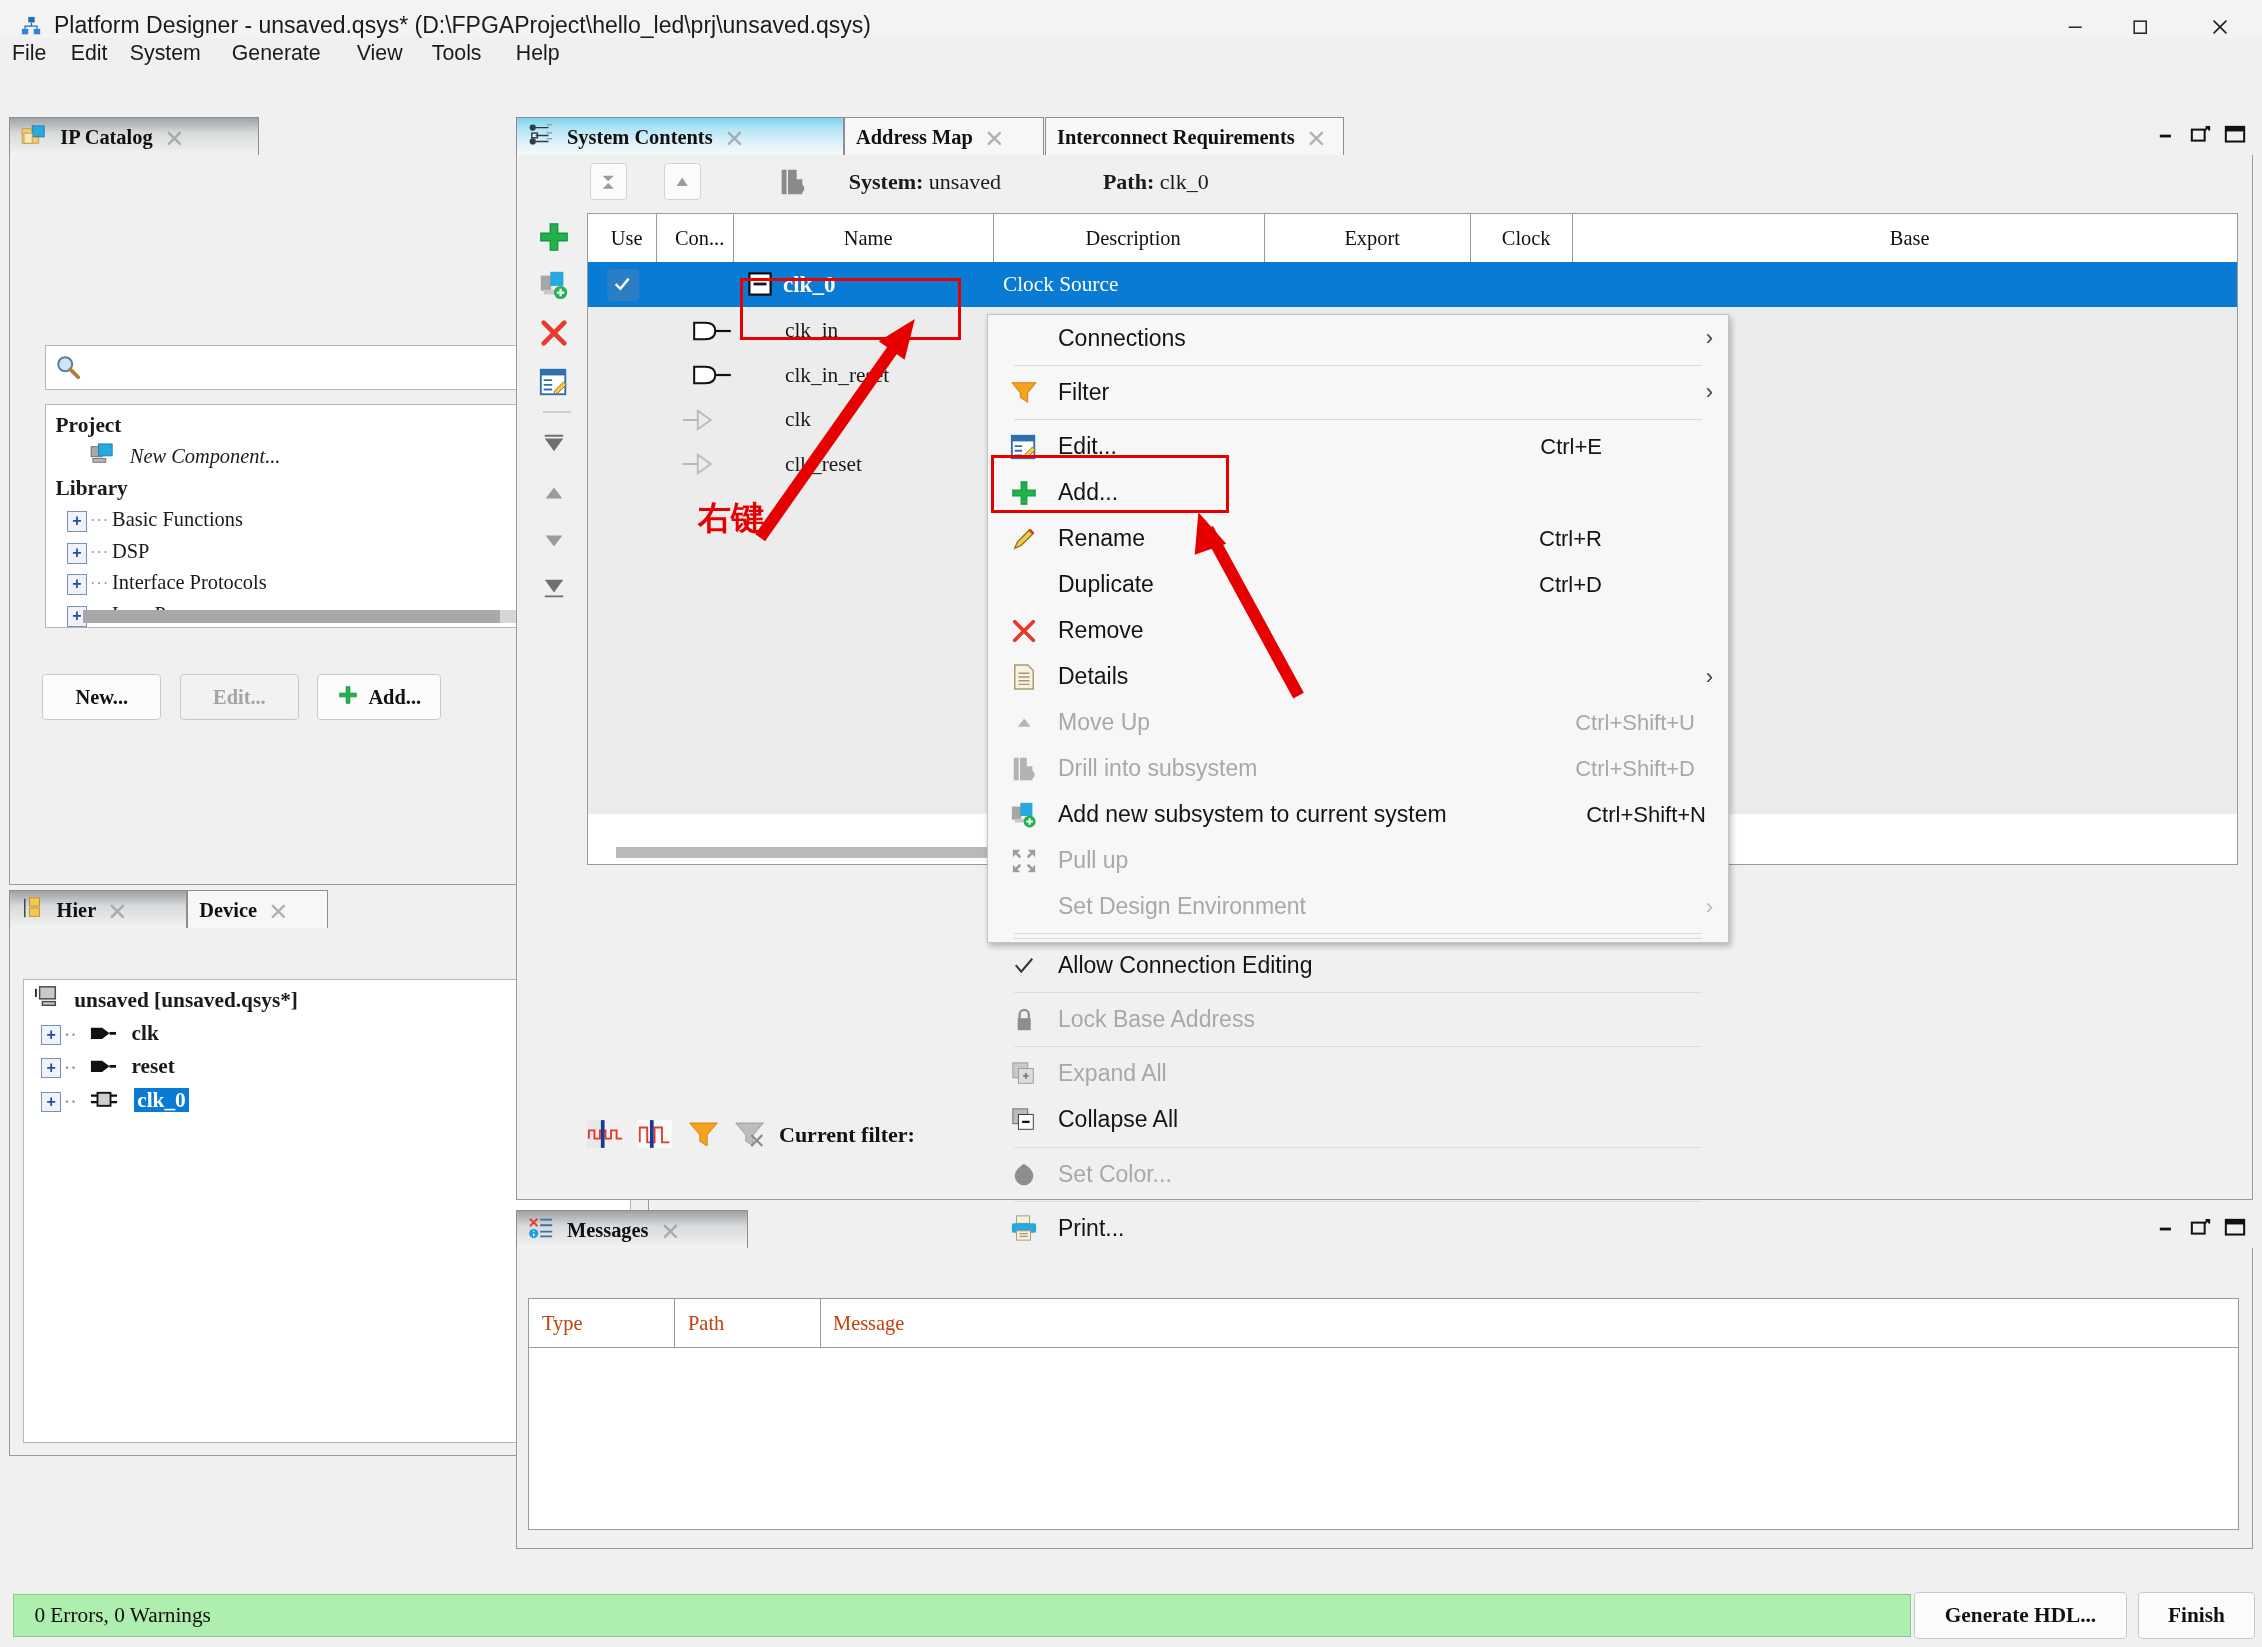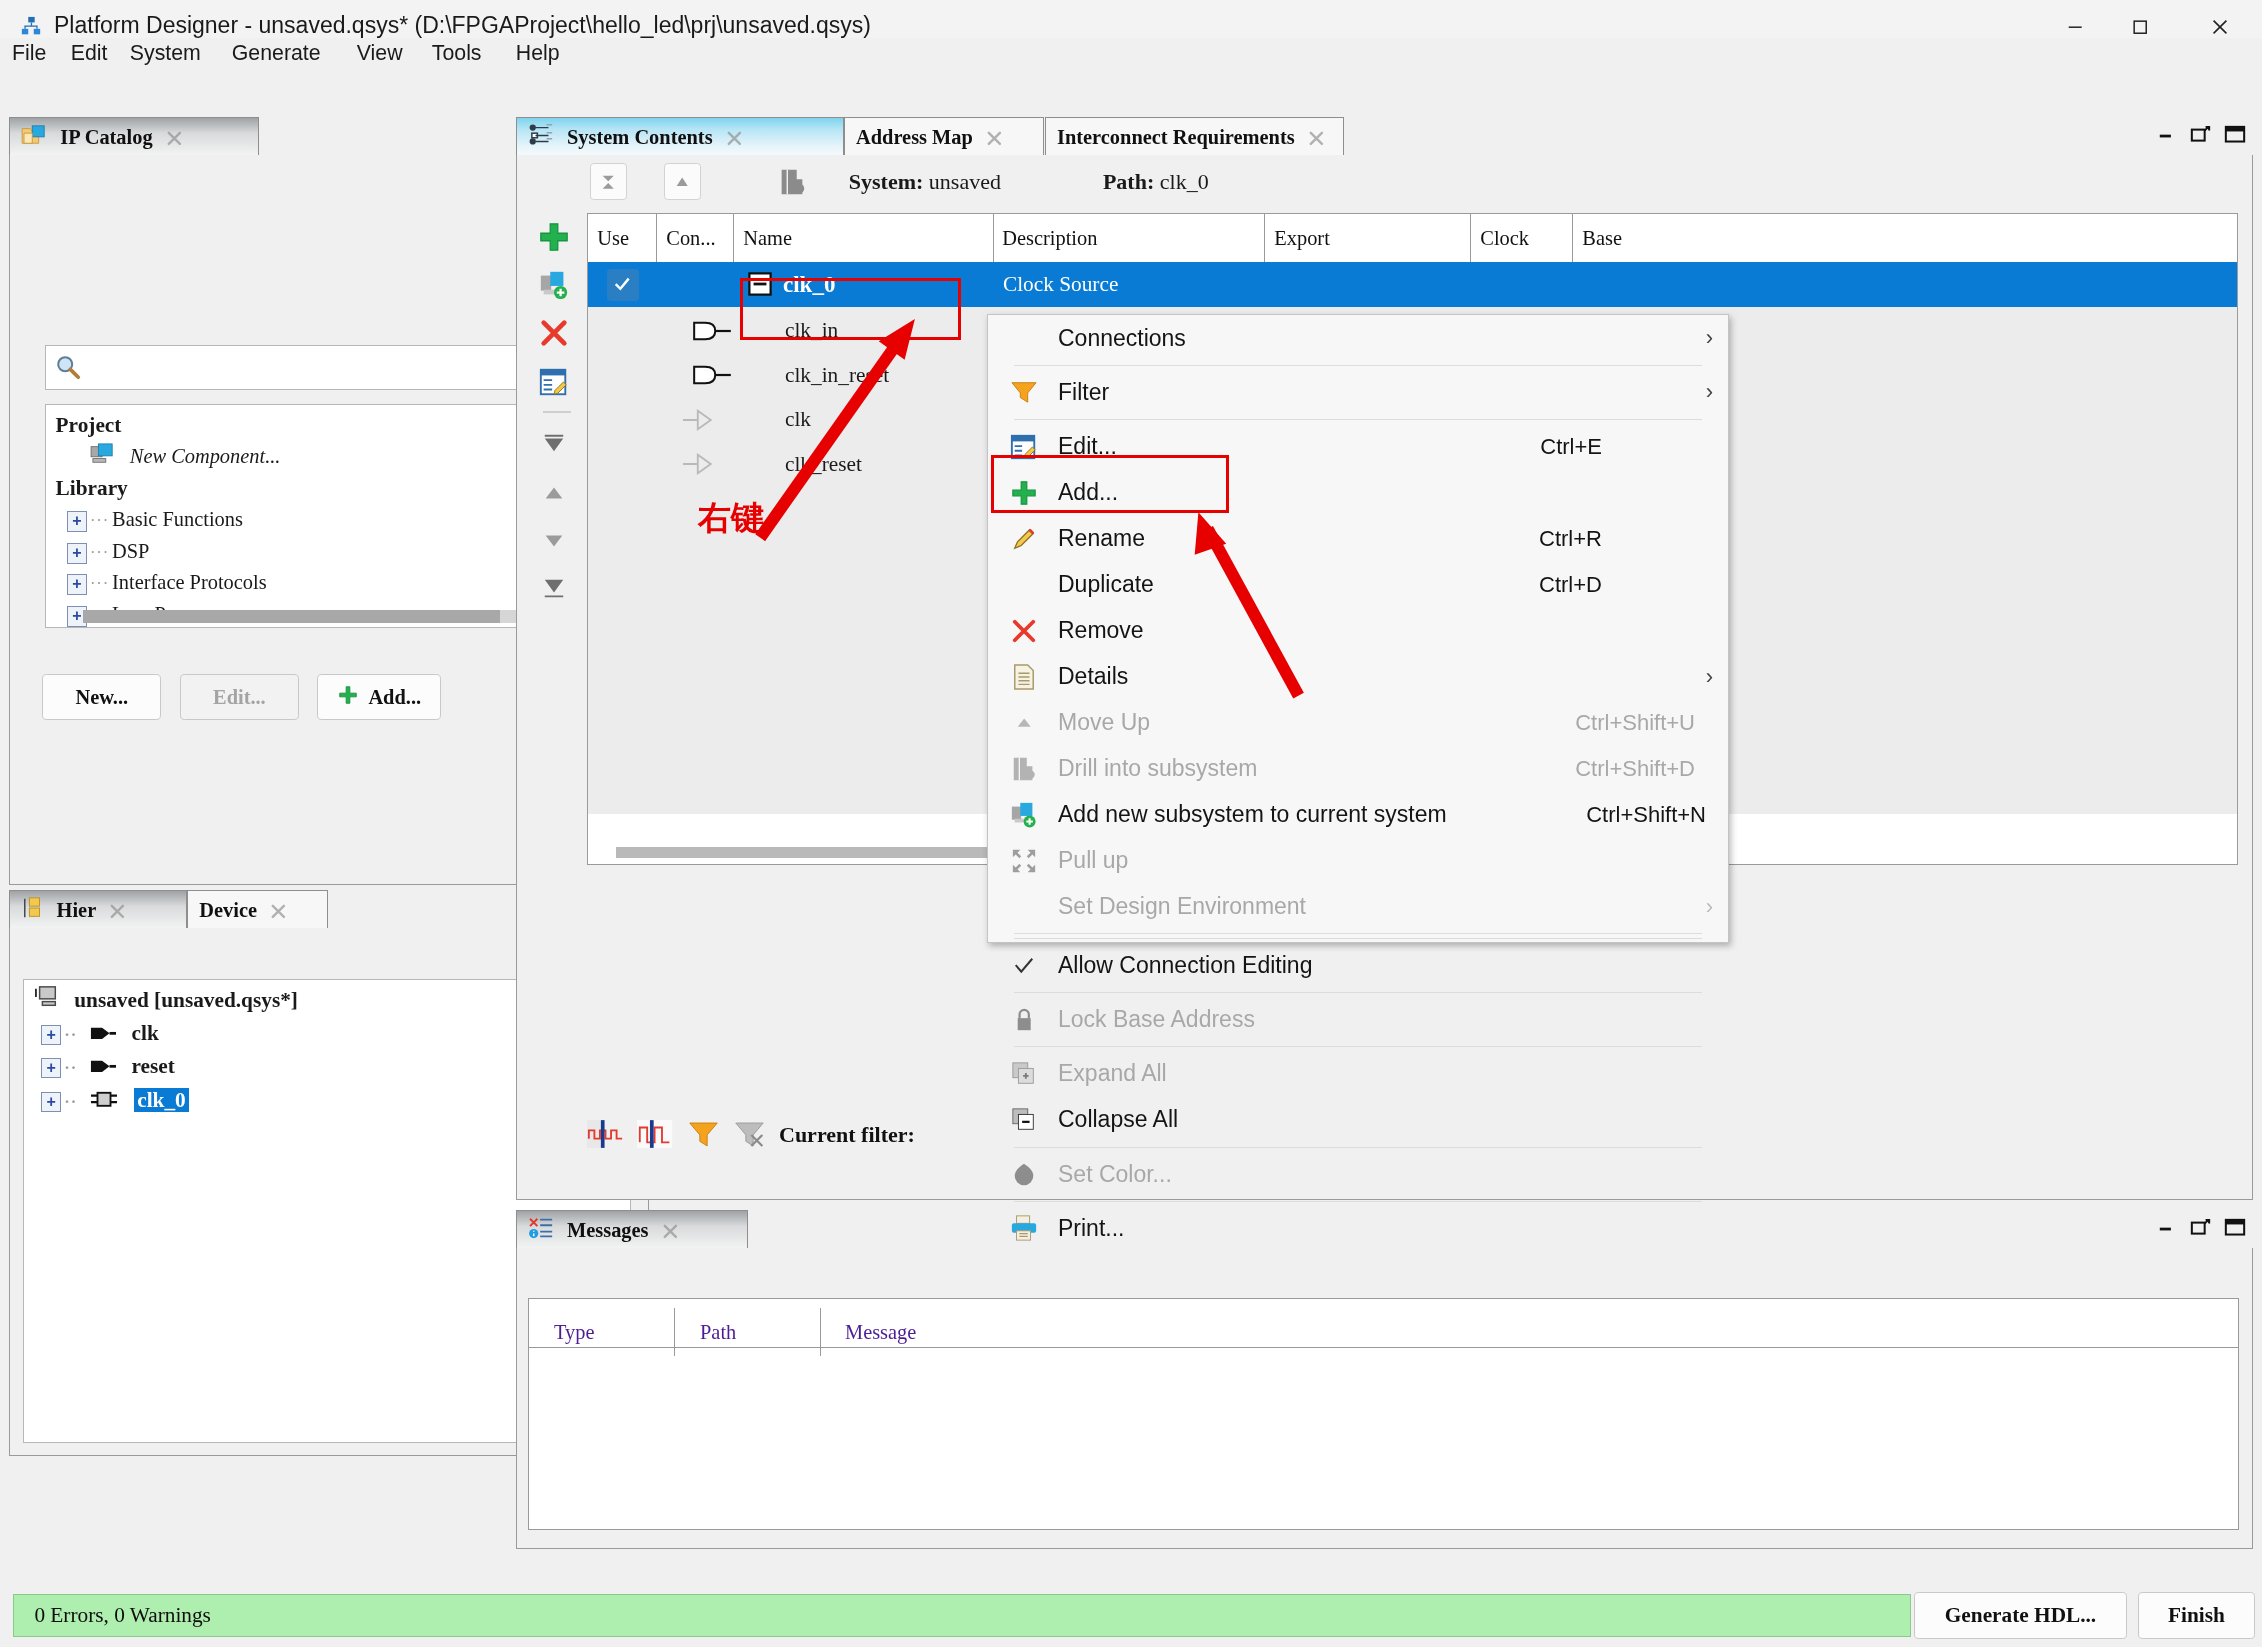--- a/index.html
+++ b/index.html
@@ -151,7 +151,7 @@
   
   .tbl{
     position:absolute;left:70px;top:58px;width:1651px;height:652px;
-    background:#fff;border:0.9px solid #9a9a9a;box-sizing:border-box;overflow:hidden;
+    background:#fff;border:0.9px solid #9a9a9a;box-sizing:border-box;overflow:hidden;text-align:center;
   }
   .thead{position:absolute;left:0;top:0;width:100%;height:48px;background:#fff;border-bottom:0.9px solid #9a9a9a;}
   .th{

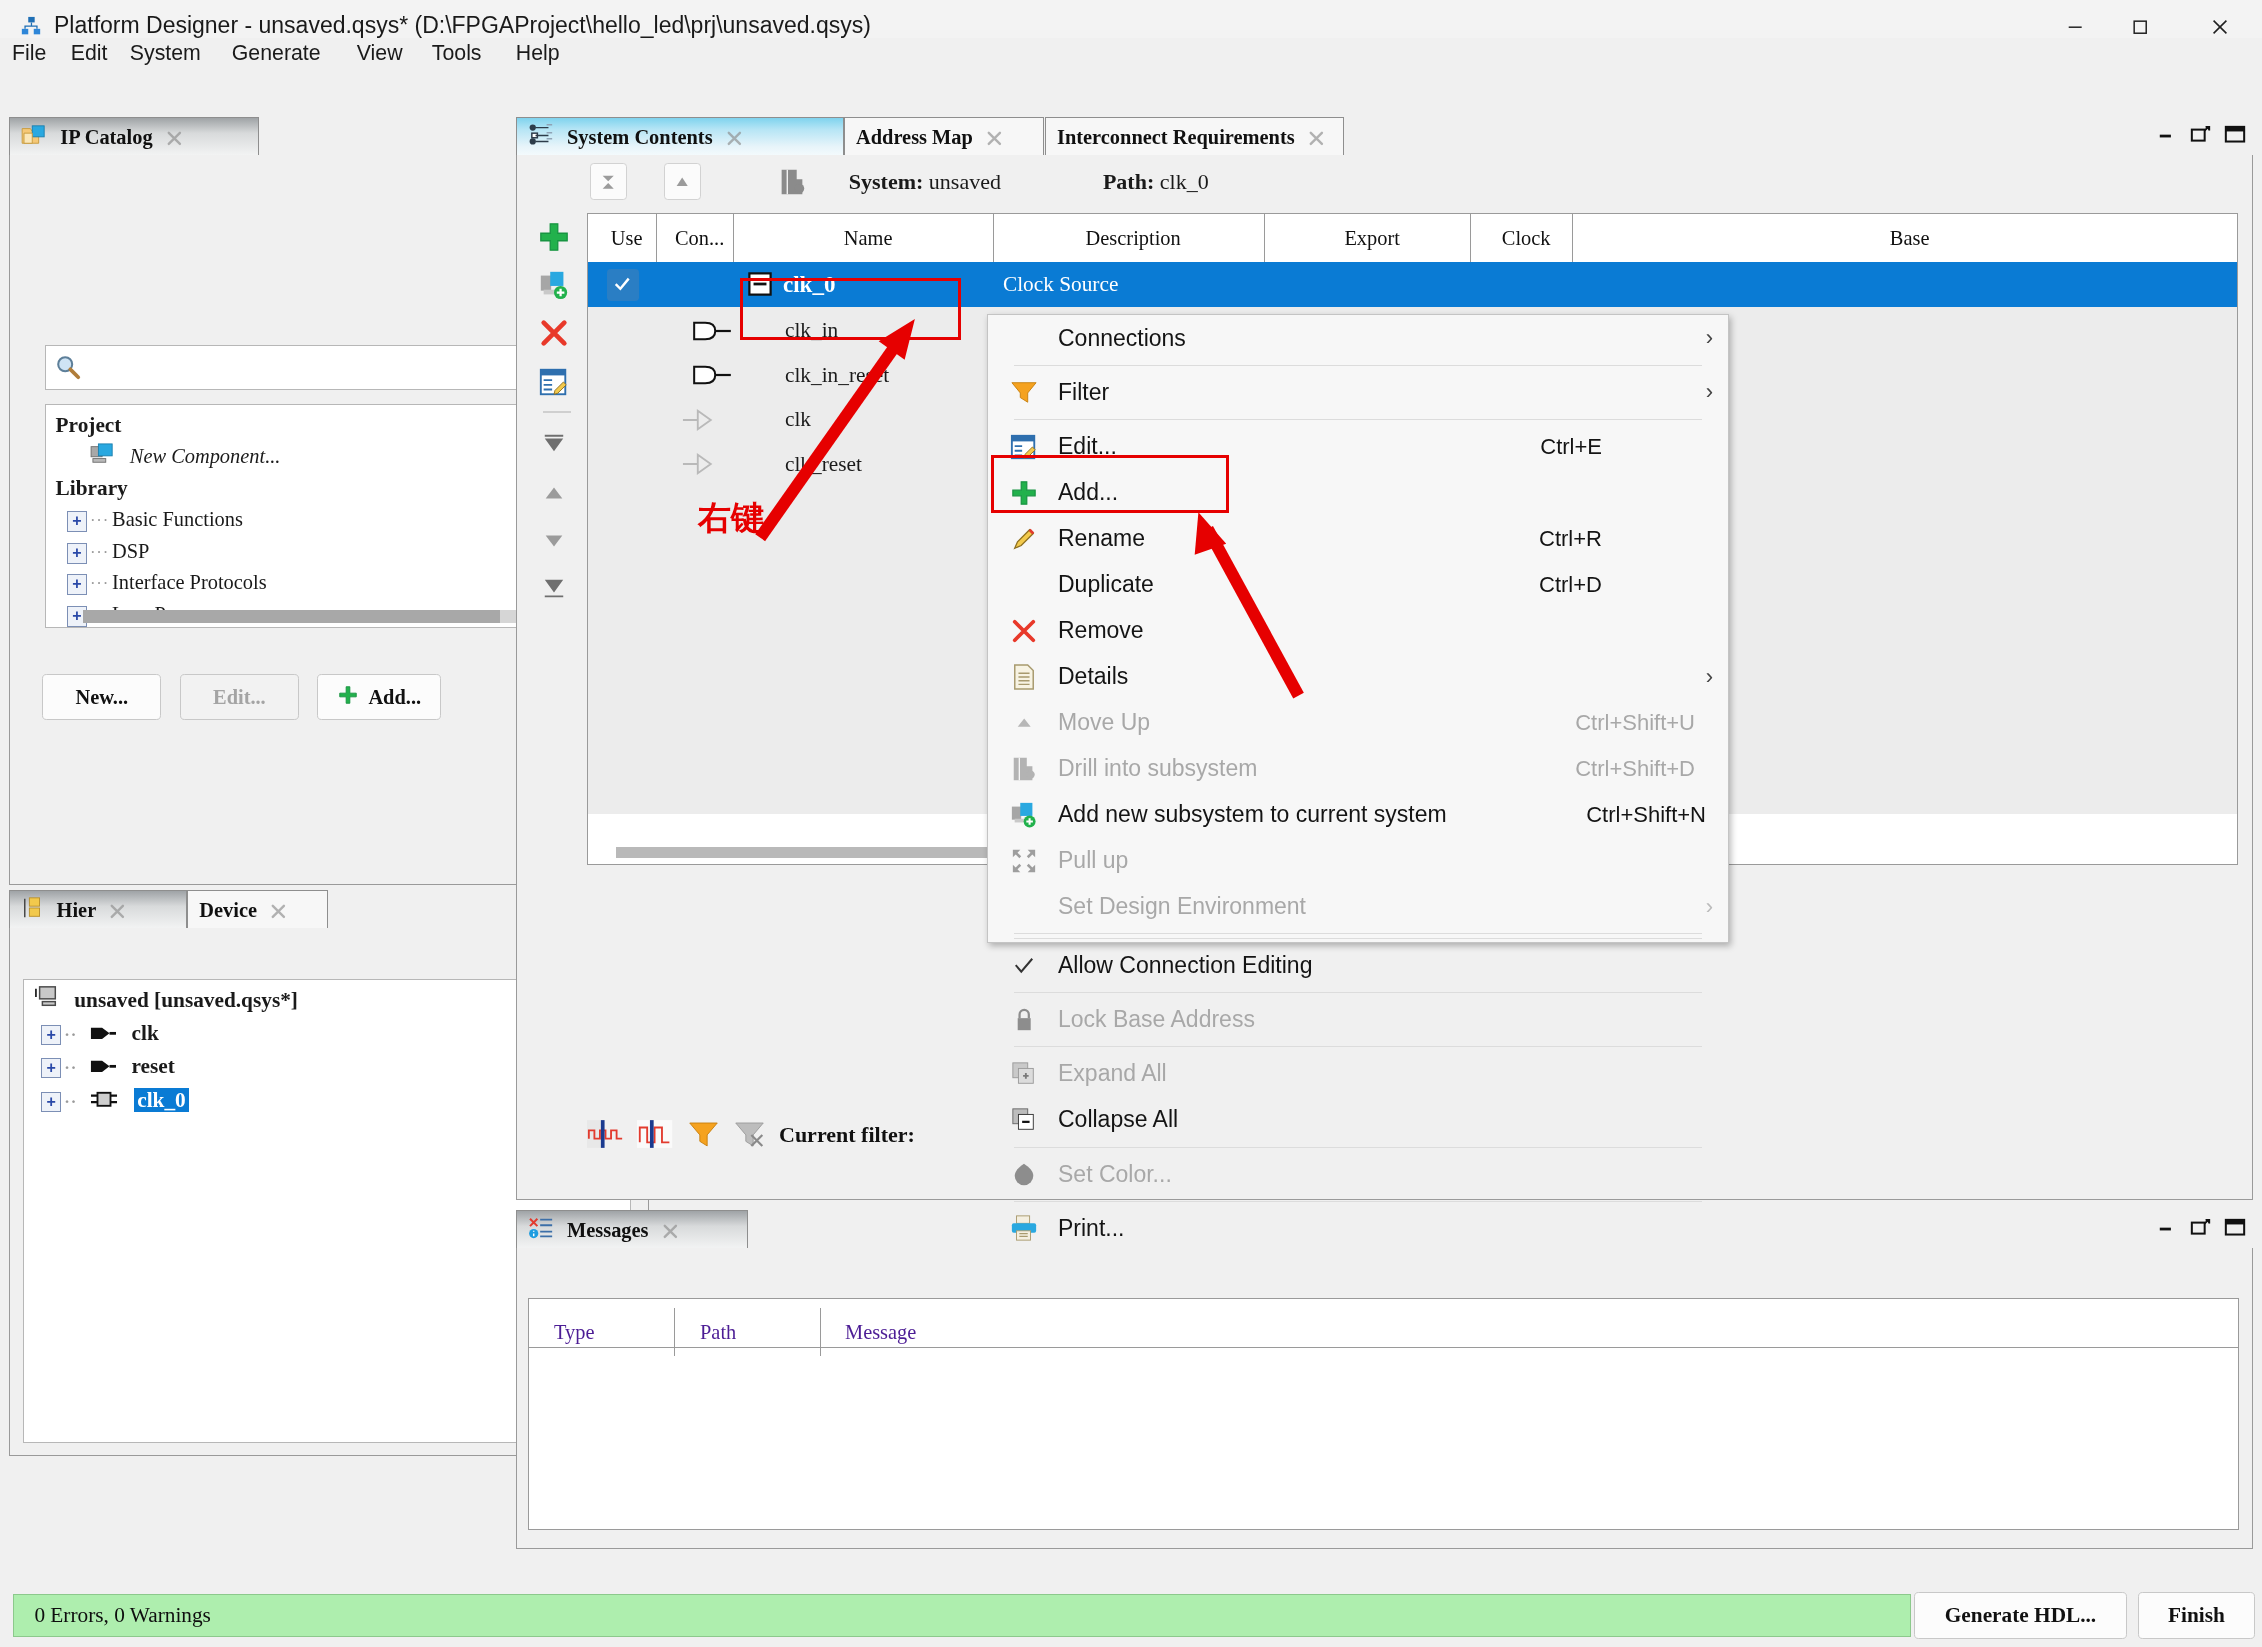--- a/index.html
+++ b/index.html
@@ -193,9 +193,9 @@
     background:#fff;border:0.9px solid #9a9a9a;box-sizing:border-box;overflow:hidden;
   }
   .mth{
-    position:absolute;top:9px;height:48px;line-height:48px;
-    font-family:"Liberation Serif",serif;font-size:20.4px;color:#4c1d95;
-    border-right:0.9px solid #9a9a9a;box-sizing:border-box;padding-left:25px;white-space:nowrap;
+    position:absolute;top:0;height:48px;line-height:48px;
+    font-family:"Liberation Serif",serif;font-size:20.4px;color:#c2410c;
+    border-right:0.9px solid #9a9a9a;box-sizing:border-box;padding-left:13px;white-space:nowrap;
   }
 
   

